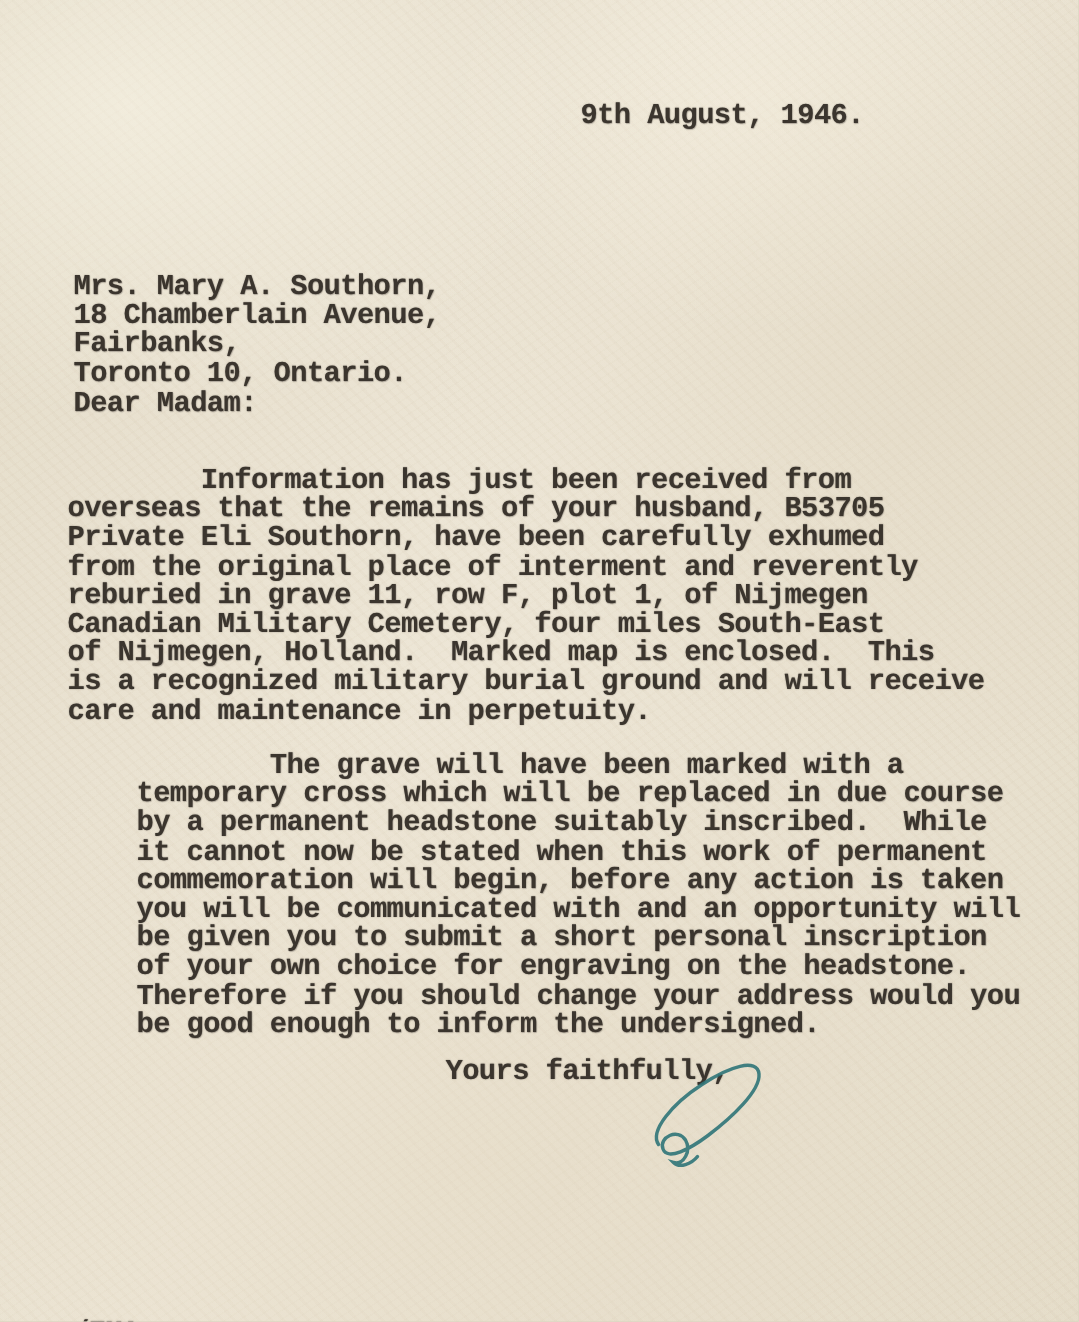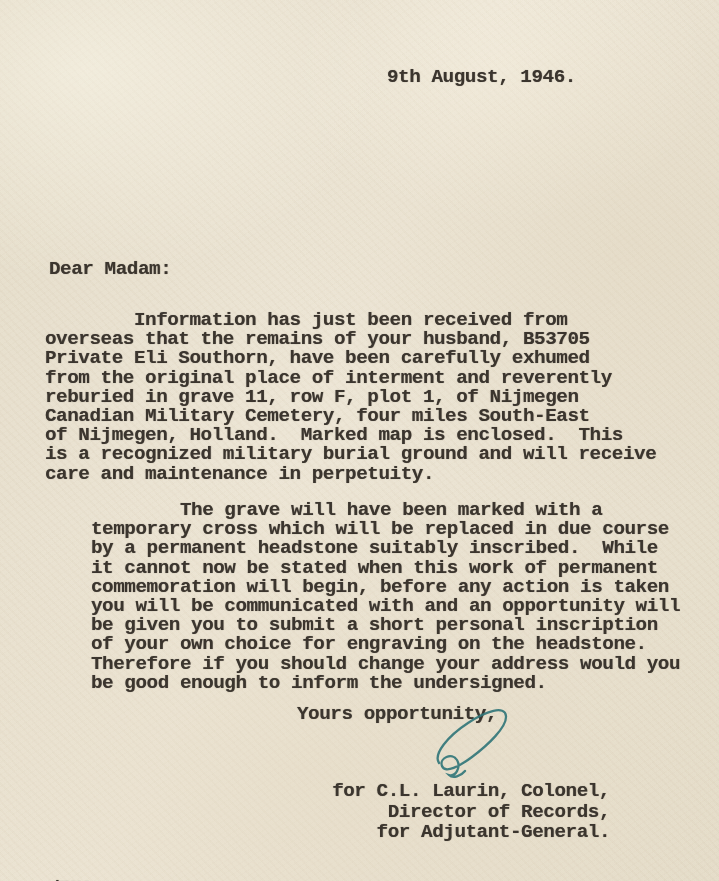--- a/index.html
+++ b/index.html
@@ -64,6 +64,10 @@
 
   <div class="txt date">9th August, 1946.</div>
 
+  <div class="txt recipient">Mrs. Mary A. Southorn,
+18 Chamberlain Avenue,
+Fairbanks,
+Toronto 10, Ontario.</div>
 
   <div class="txt salutation">Dear Madam:</div>
 

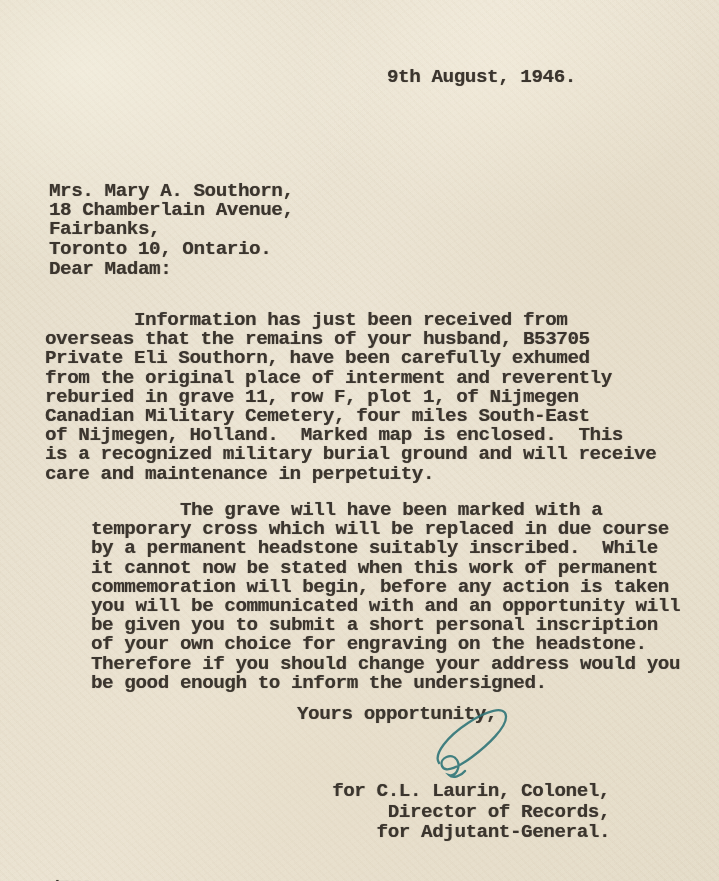--- a/index.html
+++ b/index.html
@@ -92,7 +92,7 @@
 Therefore if you should change your address would you
 be good enough to inform the undersigned.</div>
 
-  <div class="txt closing">Yours opportunity,</div>
+  <div class="txt closing">Yours faithfully,</div>
 
   <svg class="signature" viewBox="0 0 92 84" aria-hidden="true">
     <path d="M 11 59

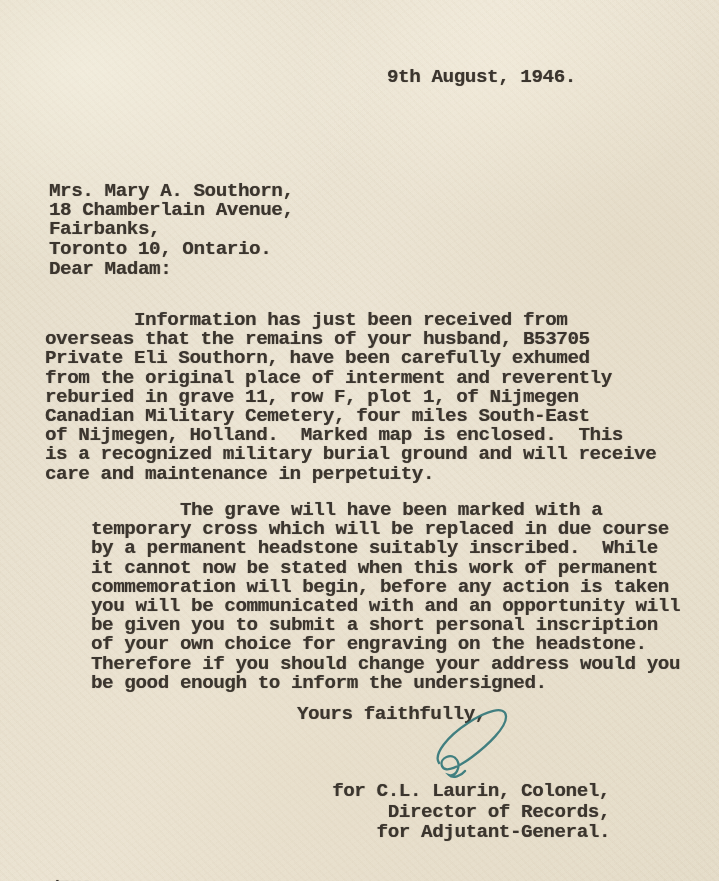--- a/index.html
+++ b/index.html
@@ -105,9 +105,6 @@
              C 25 75, 33 72, 37 67"></path>
   </svg>
 
-  <div class="txt sigblock">for C.L. Laurin, Colonel,
-Director of Records,
-for Adjutant-General.</div>
 
   <div class="txt initials">/EMA</div>
 

